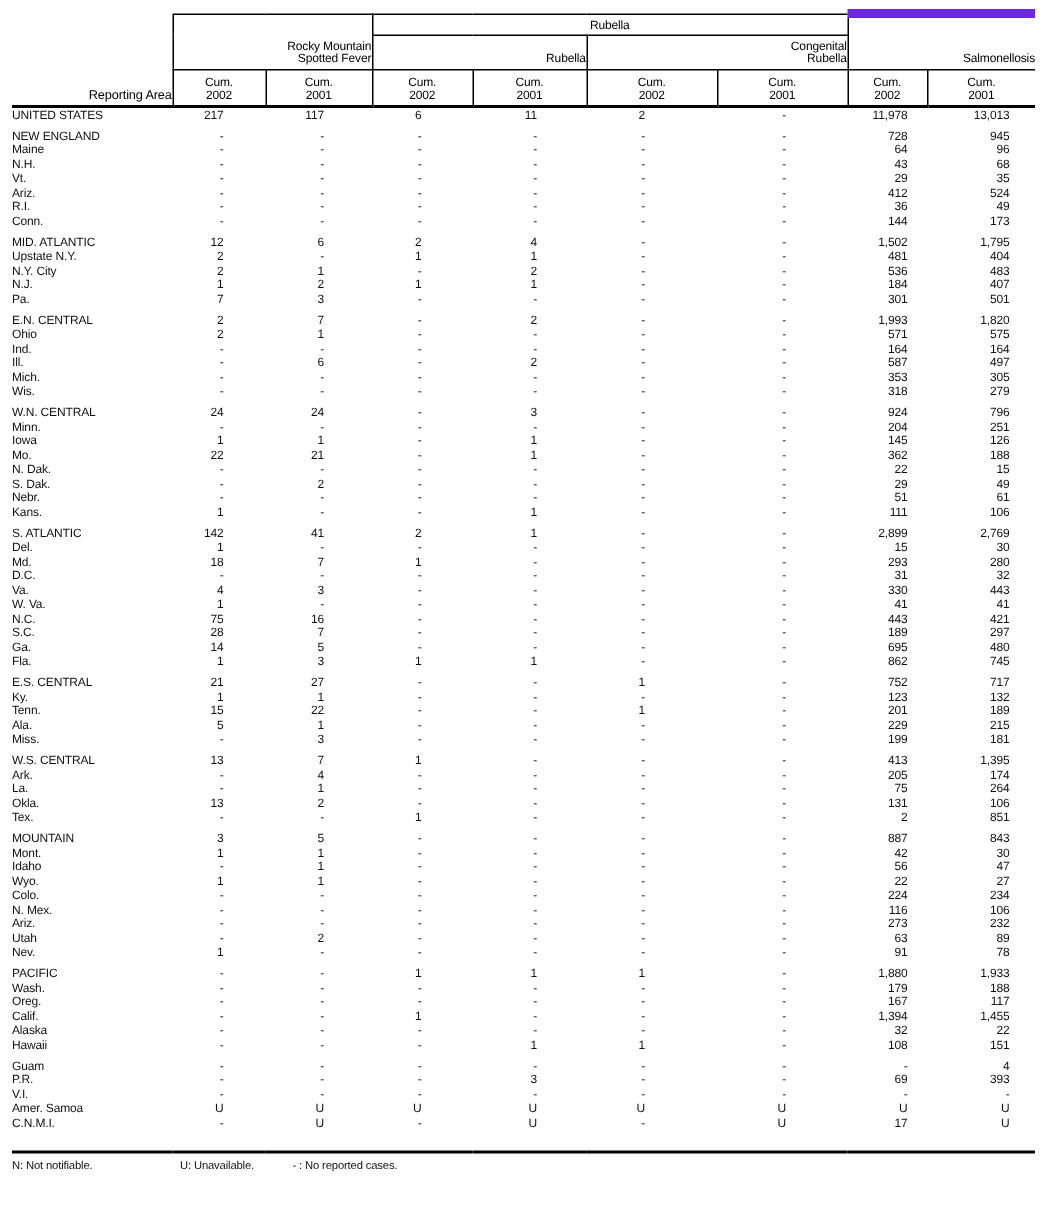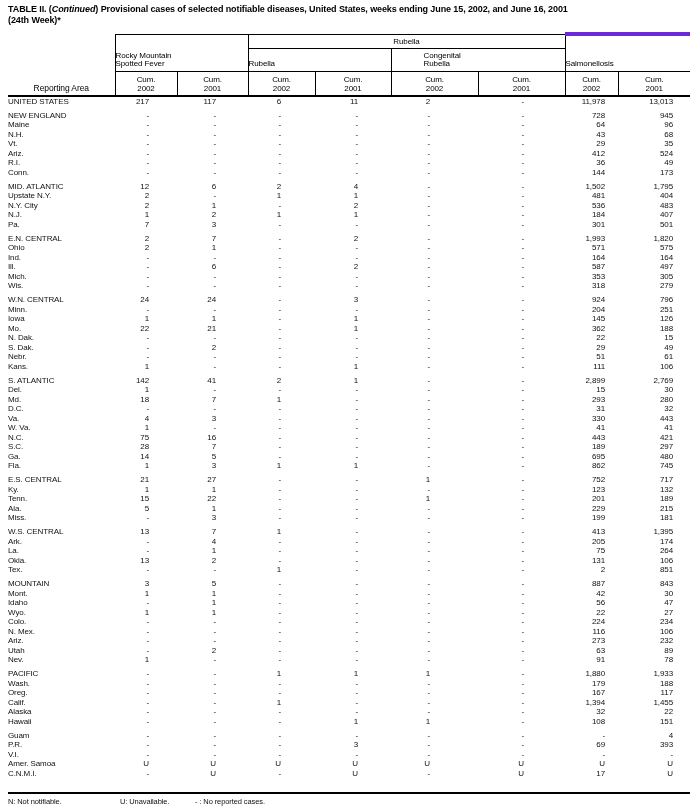--- a/index.html
+++ b/index.html
@@ -43,10 +43,6 @@
 
 <div class="page">
 
-  <div class="title">
-    <span><span>TABLE II. (</span><span class="it">Continued</span><span>) Provisional cases of selected notifiable diseases, United States, weeks ending June 15, 2002, and June 16, 2001</span></span><br>
-    <span>(24th Week)*</span>
-  </div>
 
   <table>
     <colgroup>

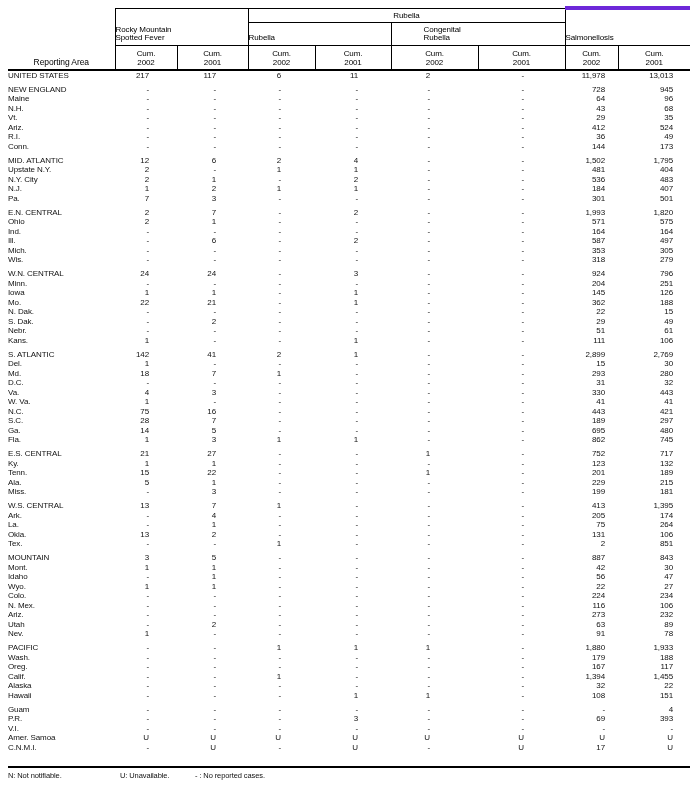--- a/index.html
+++ b/index.html
@@ -14,7 +14,7 @@
   col.w-c4{width:76px;}col.w-c5{width:87px;}col.w-c6{width:87px;}col.w-c7{width:53px;}col.w-c8{width:72px;}
   th.area{text-align:center;vertical-align:bottom;font-size:8.5px;padding-bottom:2px;
           border-right:1px solid #000;border-bottom:2px solid #000;}
-  th.grp{font-size:8px;line-height:8.5px;text-align:left;vertical-align:bottom;padding-bottom:2px;}
+  th.grp{font-size:8px;line-height:8.5px;text-align:right;vertical-align:bottom;padding-bottom:2px;}
   th.rmsf{border-top:1px solid #000;border-right:1px solid #000;border-bottom:1px solid #000;}
   th.super{font-size:8px;height:13px;text-align:center;vertical-align:middle;
            border-top:1px solid #000;border-bottom:1px solid #000;

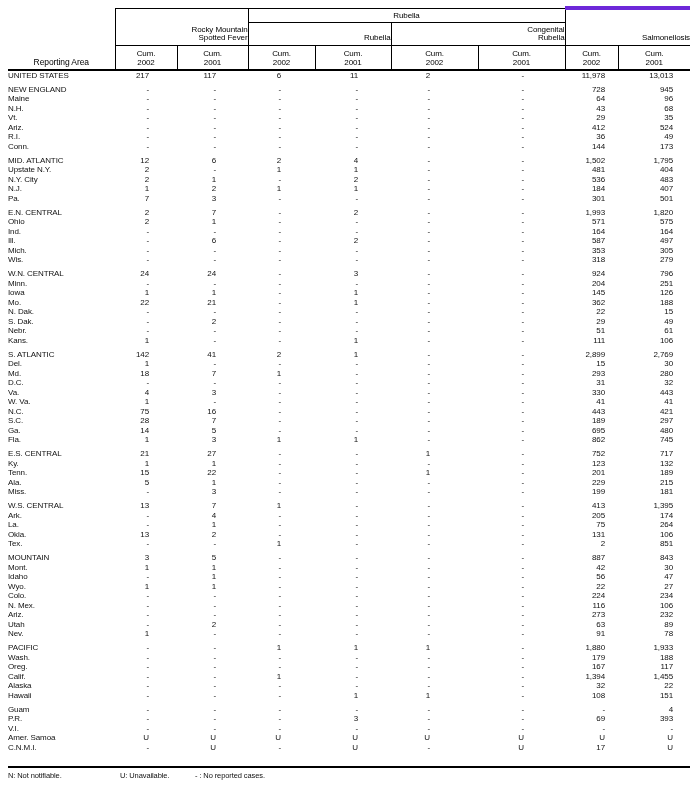--- a/index.html
+++ b/index.html
@@ -19,7 +19,7 @@
   th.super{font-size:8px;height:13px;text-align:center;vertical-align:middle;
            border-top:1px solid #000;border-bottom:1px solid #000;
            border-left:1px solid #000;border-right:1px solid #000;}
-  th.salm{border-top:4px solid #6d28d9;border-bottom:1px solid #000;border-left:1px solid #000;margin-top:18px;}
+  th.salm{border-top:6px solid #6d28d9;border-bottom:1px solid #000;border-left:1px solid #000;margin-top:18px;}
   th.rub{height:20px;border-bottom:1px solid #000;border-right:1px solid #000;}
   th.cong{border-bottom:1px solid #000;padding-left:32px;}
   tr.h3 th{font-size:8px;line-height:9px;text-align:center;vertical-align:bottom;

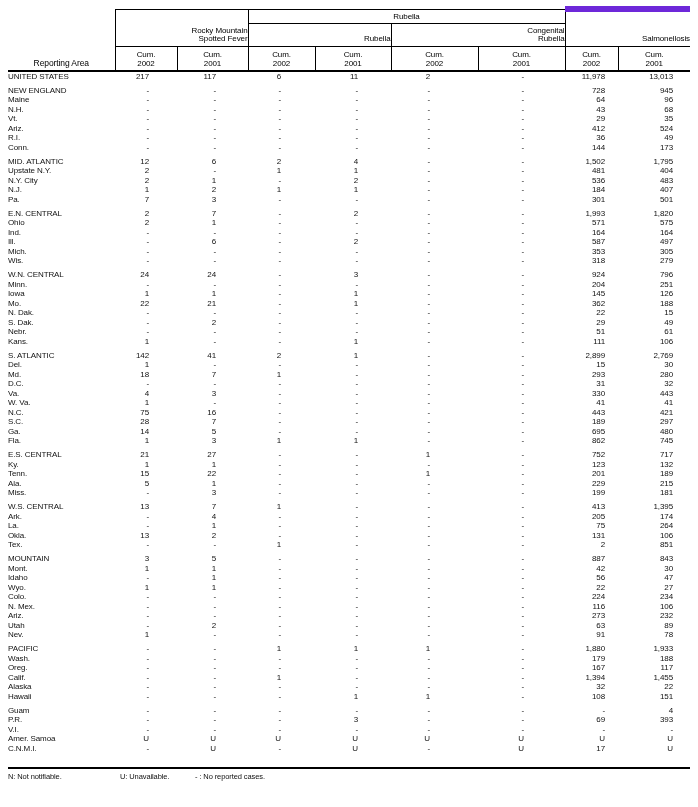--- a/index.html
+++ b/index.html
@@ -12,7 +12,7 @@
   th{font-weight:normal;color:#000;}
   col.w-area{width:107px;}col.w-c1{width:62px;}col.w-c2{width:71px;}col.w-c3{width:67px;}
   col.w-c4{width:76px;}col.w-c5{width:87px;}col.w-c6{width:87px;}col.w-c7{width:53px;}col.w-c8{width:72px;}
-  th.area{text-align:center;vertical-align:bottom;font-size:8.5px;padding-bottom:2px;
+  th.area{text-align:right;vertical-align:bottom;font-size:8.5px;padding-bottom:2px;
           border-right:1px solid #000;border-bottom:2px solid #000;}
   th.grp{font-size:8px;line-height:8.5px;text-align:right;vertical-align:bottom;padding-bottom:2px;}
   th.rmsf{border-top:1px solid #000;border-right:1px solid #000;border-bottom:1px solid #000;}

